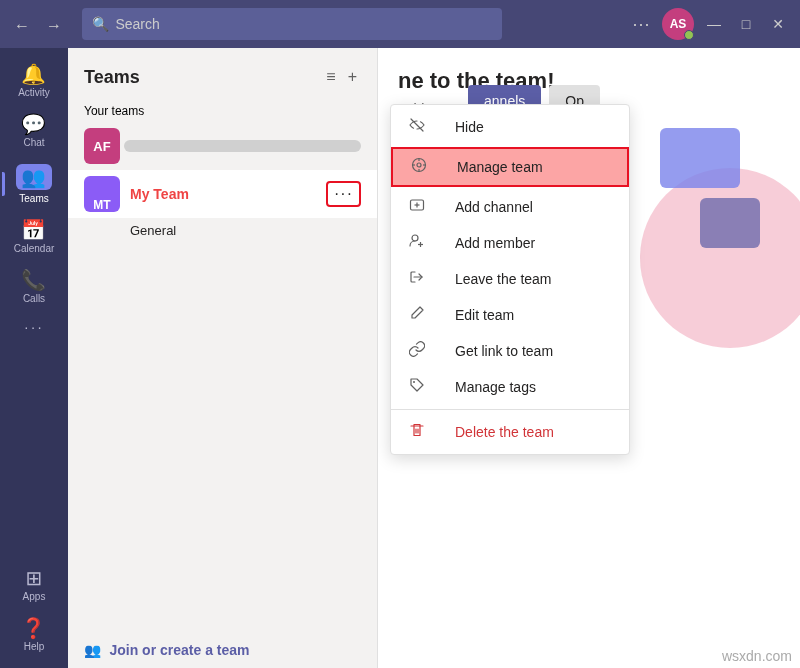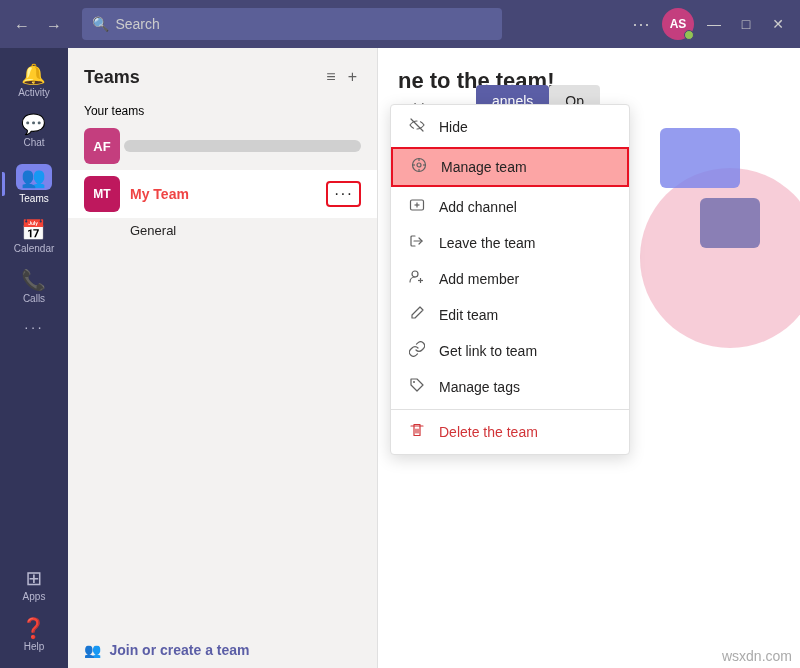--- a/index.html
+++ b/index.html
@@ -463,7 +463,7 @@
         <div style="position:absolute;right:40px;top:90px;width:60px;height:50px;background:#5b5ea6;border-radius:6px;opacity:0.7;"></div>
       </div>
 
-      <div style="position:absolute;bottom:20px;right:200px;display:flex;">
+      <div style="position:absolute;bottom:20px;right:200px;display:flex;gap:8px;">
         <button style="background:#5b5ea6;color:#fff;border:none;padding:8px 16px;border-radius:4px;font-size:14px;cursor:pointer;">annels</button>
         <button style="background:#e0e0e0;color:#252424;border:none;padding:8px 16px;border-radius:4px;font-size:14px;cursor:pointer;">Op</button>
       </div>

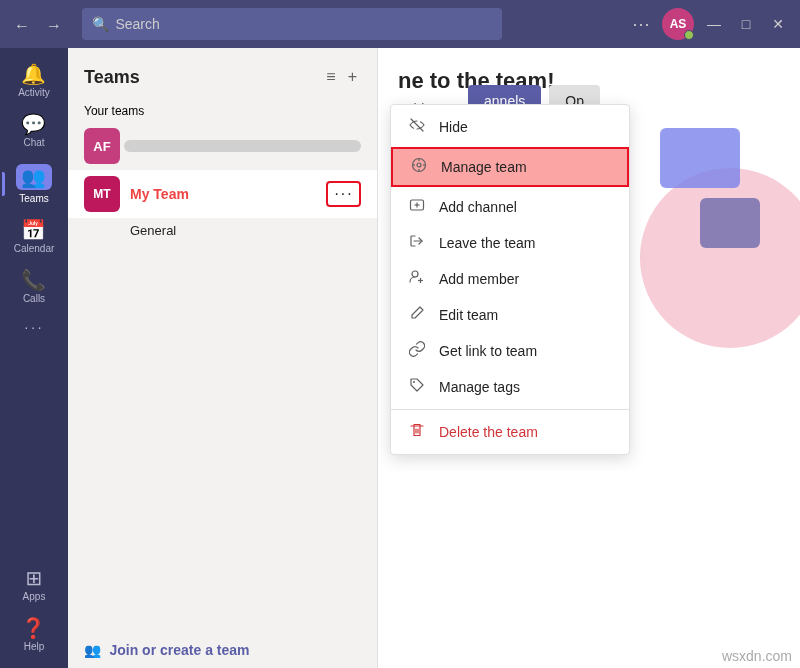--- a/index.html
+++ b/index.html
@@ -315,7 +315,7 @@
       display: flex;
       align-items: center;
       padding: 8px 16px;
-      gap: 12px;
+      gap: 28px;
       cursor: pointer;
       font-size: 14px;
       color: #252424;

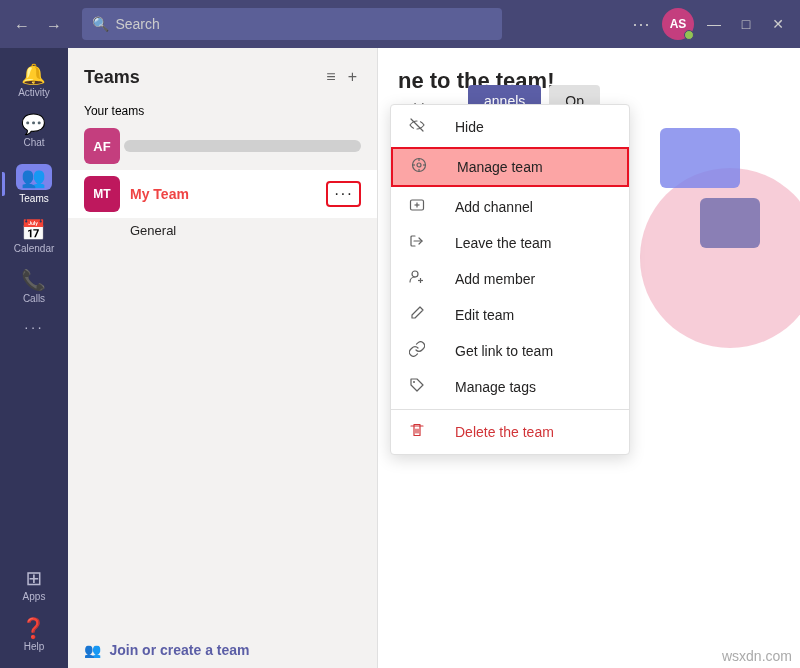--- a/index.html
+++ b/index.html
@@ -228,11 +228,11 @@
     .team-avatar-mt {
       width: 36px; height: 36px;
       border-radius: 6px;
-      background: #be185d;
+      background: #8b5cf6;
       color: #fff;
       font-size: 12px;
       font-weight: 600;
-      display: flex; align-items: center; justify-content: center;
+      display: flex; align-items: flex-end; justify-content: center;
       flex-shrink: 0;
     }
     .team-name-text {

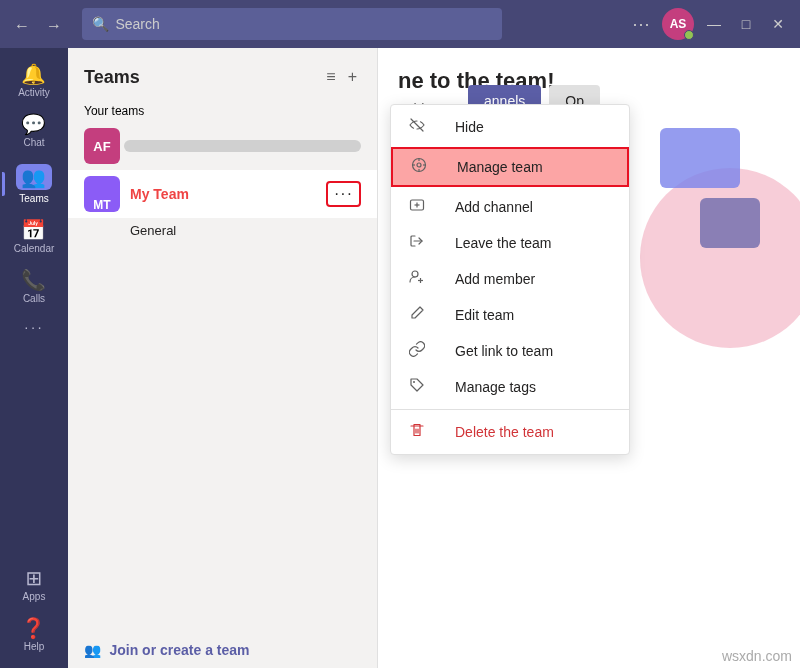--- a/index.html
+++ b/index.html
@@ -508,17 +508,6 @@
       <div class="dropdown-item">
         <span class="dropdown-icon">
           <svg width="16" height="16" viewBox="0 0 16 16" fill="none">
-            <path d="M6 3H3a1 1 0 00-1 1v8a1 1 0 001 1h3" stroke="#616161" stroke-width="1.2" stroke-linecap="round"></path>
-            <polyline points="10,5 13,8 10,11" stroke="#616161" stroke-width="1.2" stroke-linecap="round" stroke-linejoin="round"></polyline>
-            <line x1="5" y1="8" x2="13" y2="8" stroke="#616161" stroke-width="1.2" stroke-linecap="round"></line>
-          </svg>
-        </span>
-        <span>Leave the team</span>
-      </div>
-
-      <div class="dropdown-item">
-        <span class="dropdown-icon">
-          <svg width="16" height="16" viewBox="0 0 16 16" fill="none">
             <circle cx="6" cy="5" r="3" stroke="#616161" stroke-width="1.2"></circle>
             <path d="M1 13c0-2.8 2.2-5 5-5" stroke="#616161" stroke-width="1.2" stroke-linecap="round"></path>
             <line x1="11.5" y1="9" x2="11.5" y2="14" stroke="#616161" stroke-width="1.2"></line>
@@ -531,6 +520,17 @@
       <div class="dropdown-item">
         <span class="dropdown-icon">
           <svg width="16" height="16" viewBox="0 0 16 16" fill="none">
+            <path d="M6 3H3a1 1 0 00-1 1v8a1 1 0 001 1h3" stroke="#616161" stroke-width="1.2" stroke-linecap="round"></path>
+            <polyline points="10,5 13,8 10,11" stroke="#616161" stroke-width="1.2" stroke-linecap="round" stroke-linejoin="round"></polyline>
+            <line x1="5" y1="8" x2="13" y2="8" stroke="#616161" stroke-width="1.2" stroke-linecap="round"></line>
+          </svg>
+        </span>
+        <span>Leave the team</span>
+      </div>
+
+      <div class="dropdown-item">
+        <span class="dropdown-icon">
+          <svg width="16" height="16" viewBox="0 0 16 16" fill="none">
             <path d="M11 2l3 3L6 13H3v-3L11 2z" stroke="#616161" stroke-width="1.2" stroke-linecap="round" stroke-linejoin="round"></path>
           </svg>
         </span>

